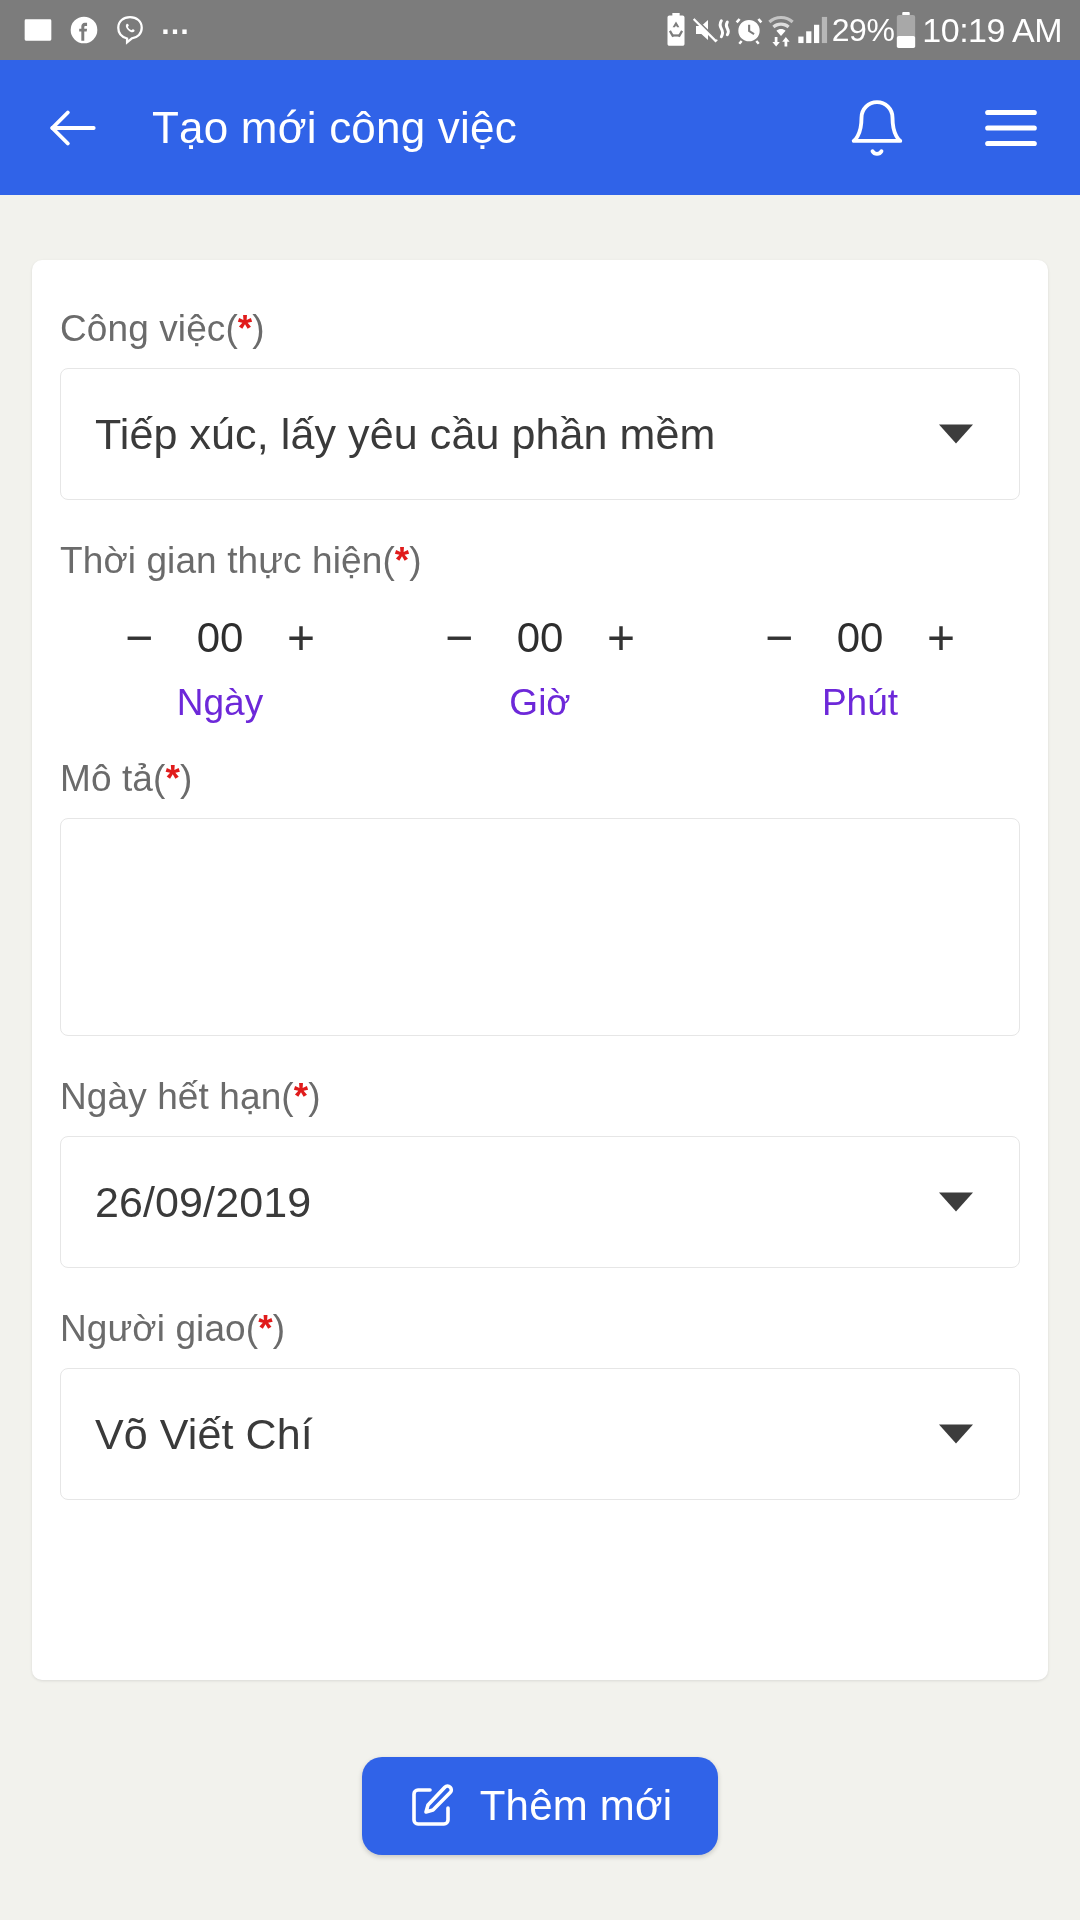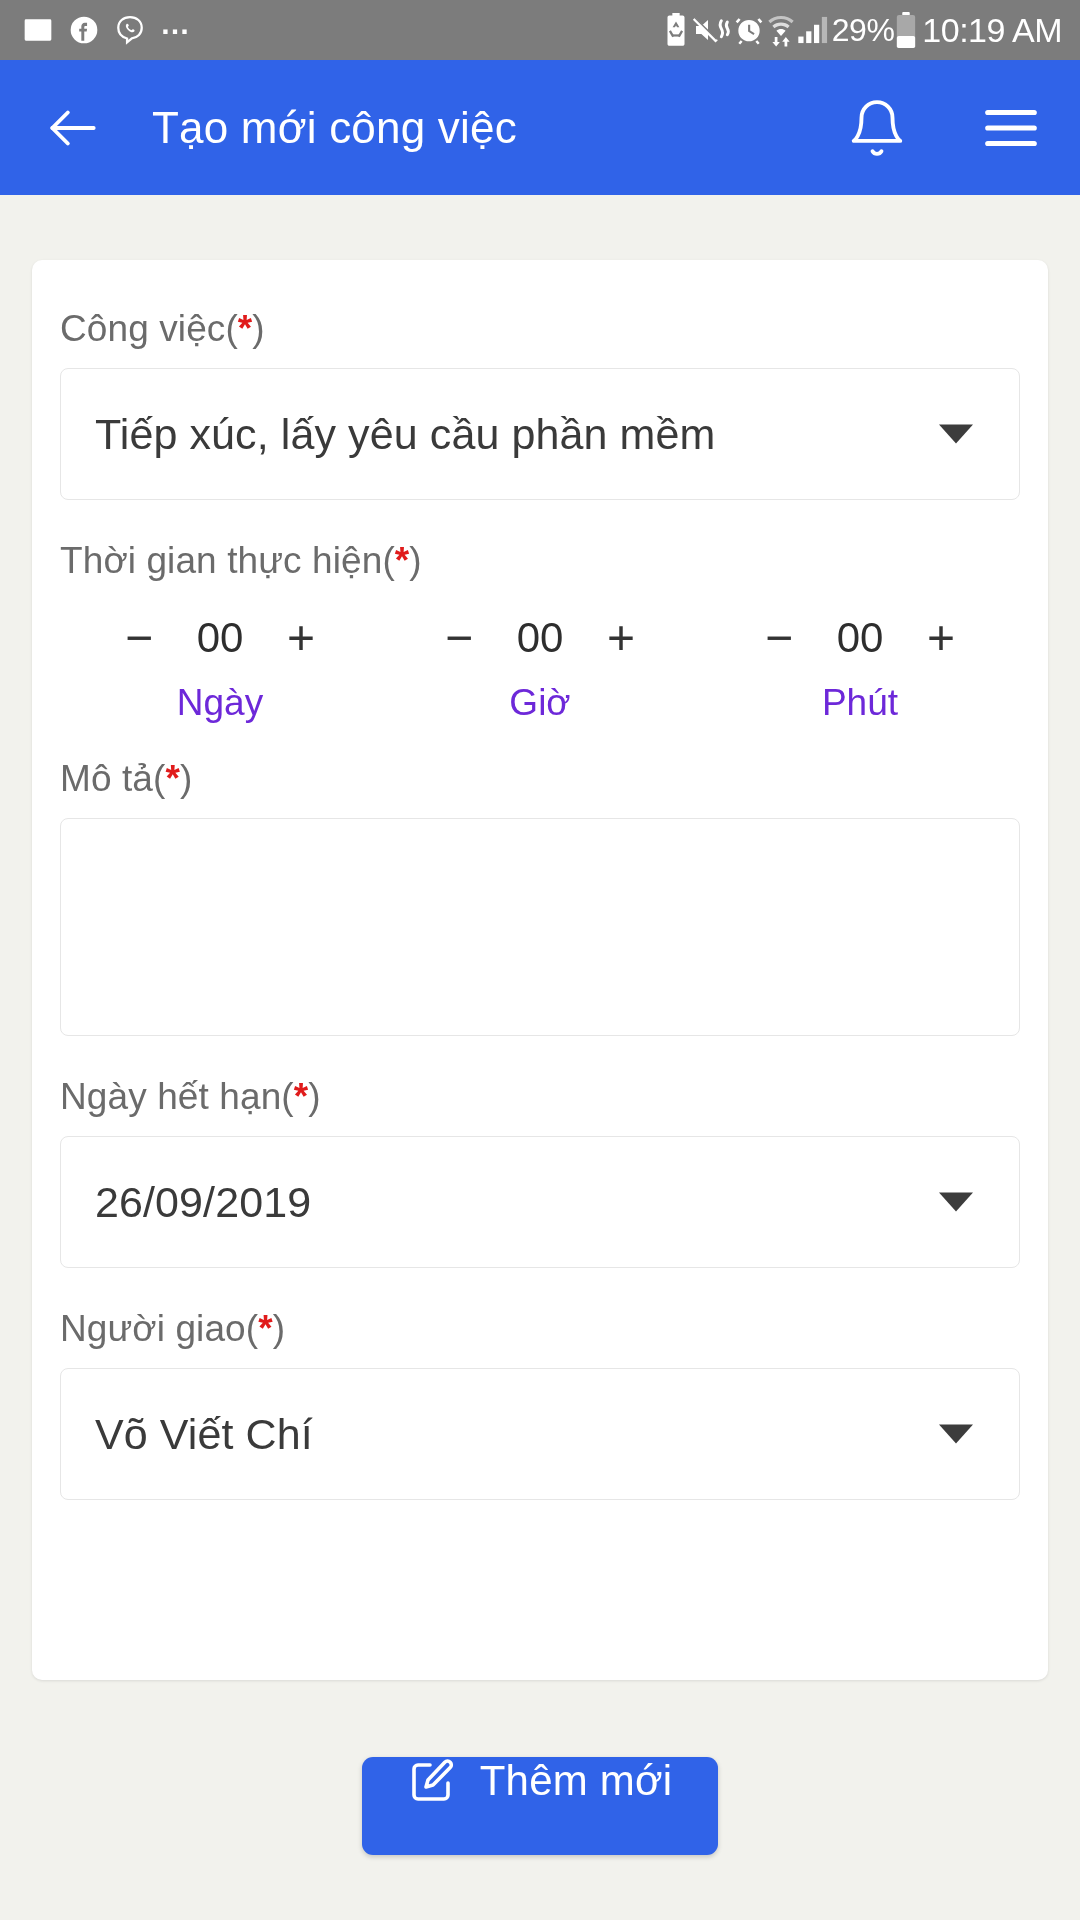--- a/index.html
+++ b/index.html
@@ -125,9 +125,9 @@
   }
   .btn-primary{
     background:#3063e8; color:#fff;
-    border:none; border-radius:11px;
+    border:none; border-radius:20px;
     height:98px; padding:0 46px;
-    display:flex; align-items:flex-start; gap:24px;
+    display:flex; align-items:center; gap:24px;
     box-shadow:0 2px 5px rgba(0,0,0,0.18);
     cursor:pointer;
   }

